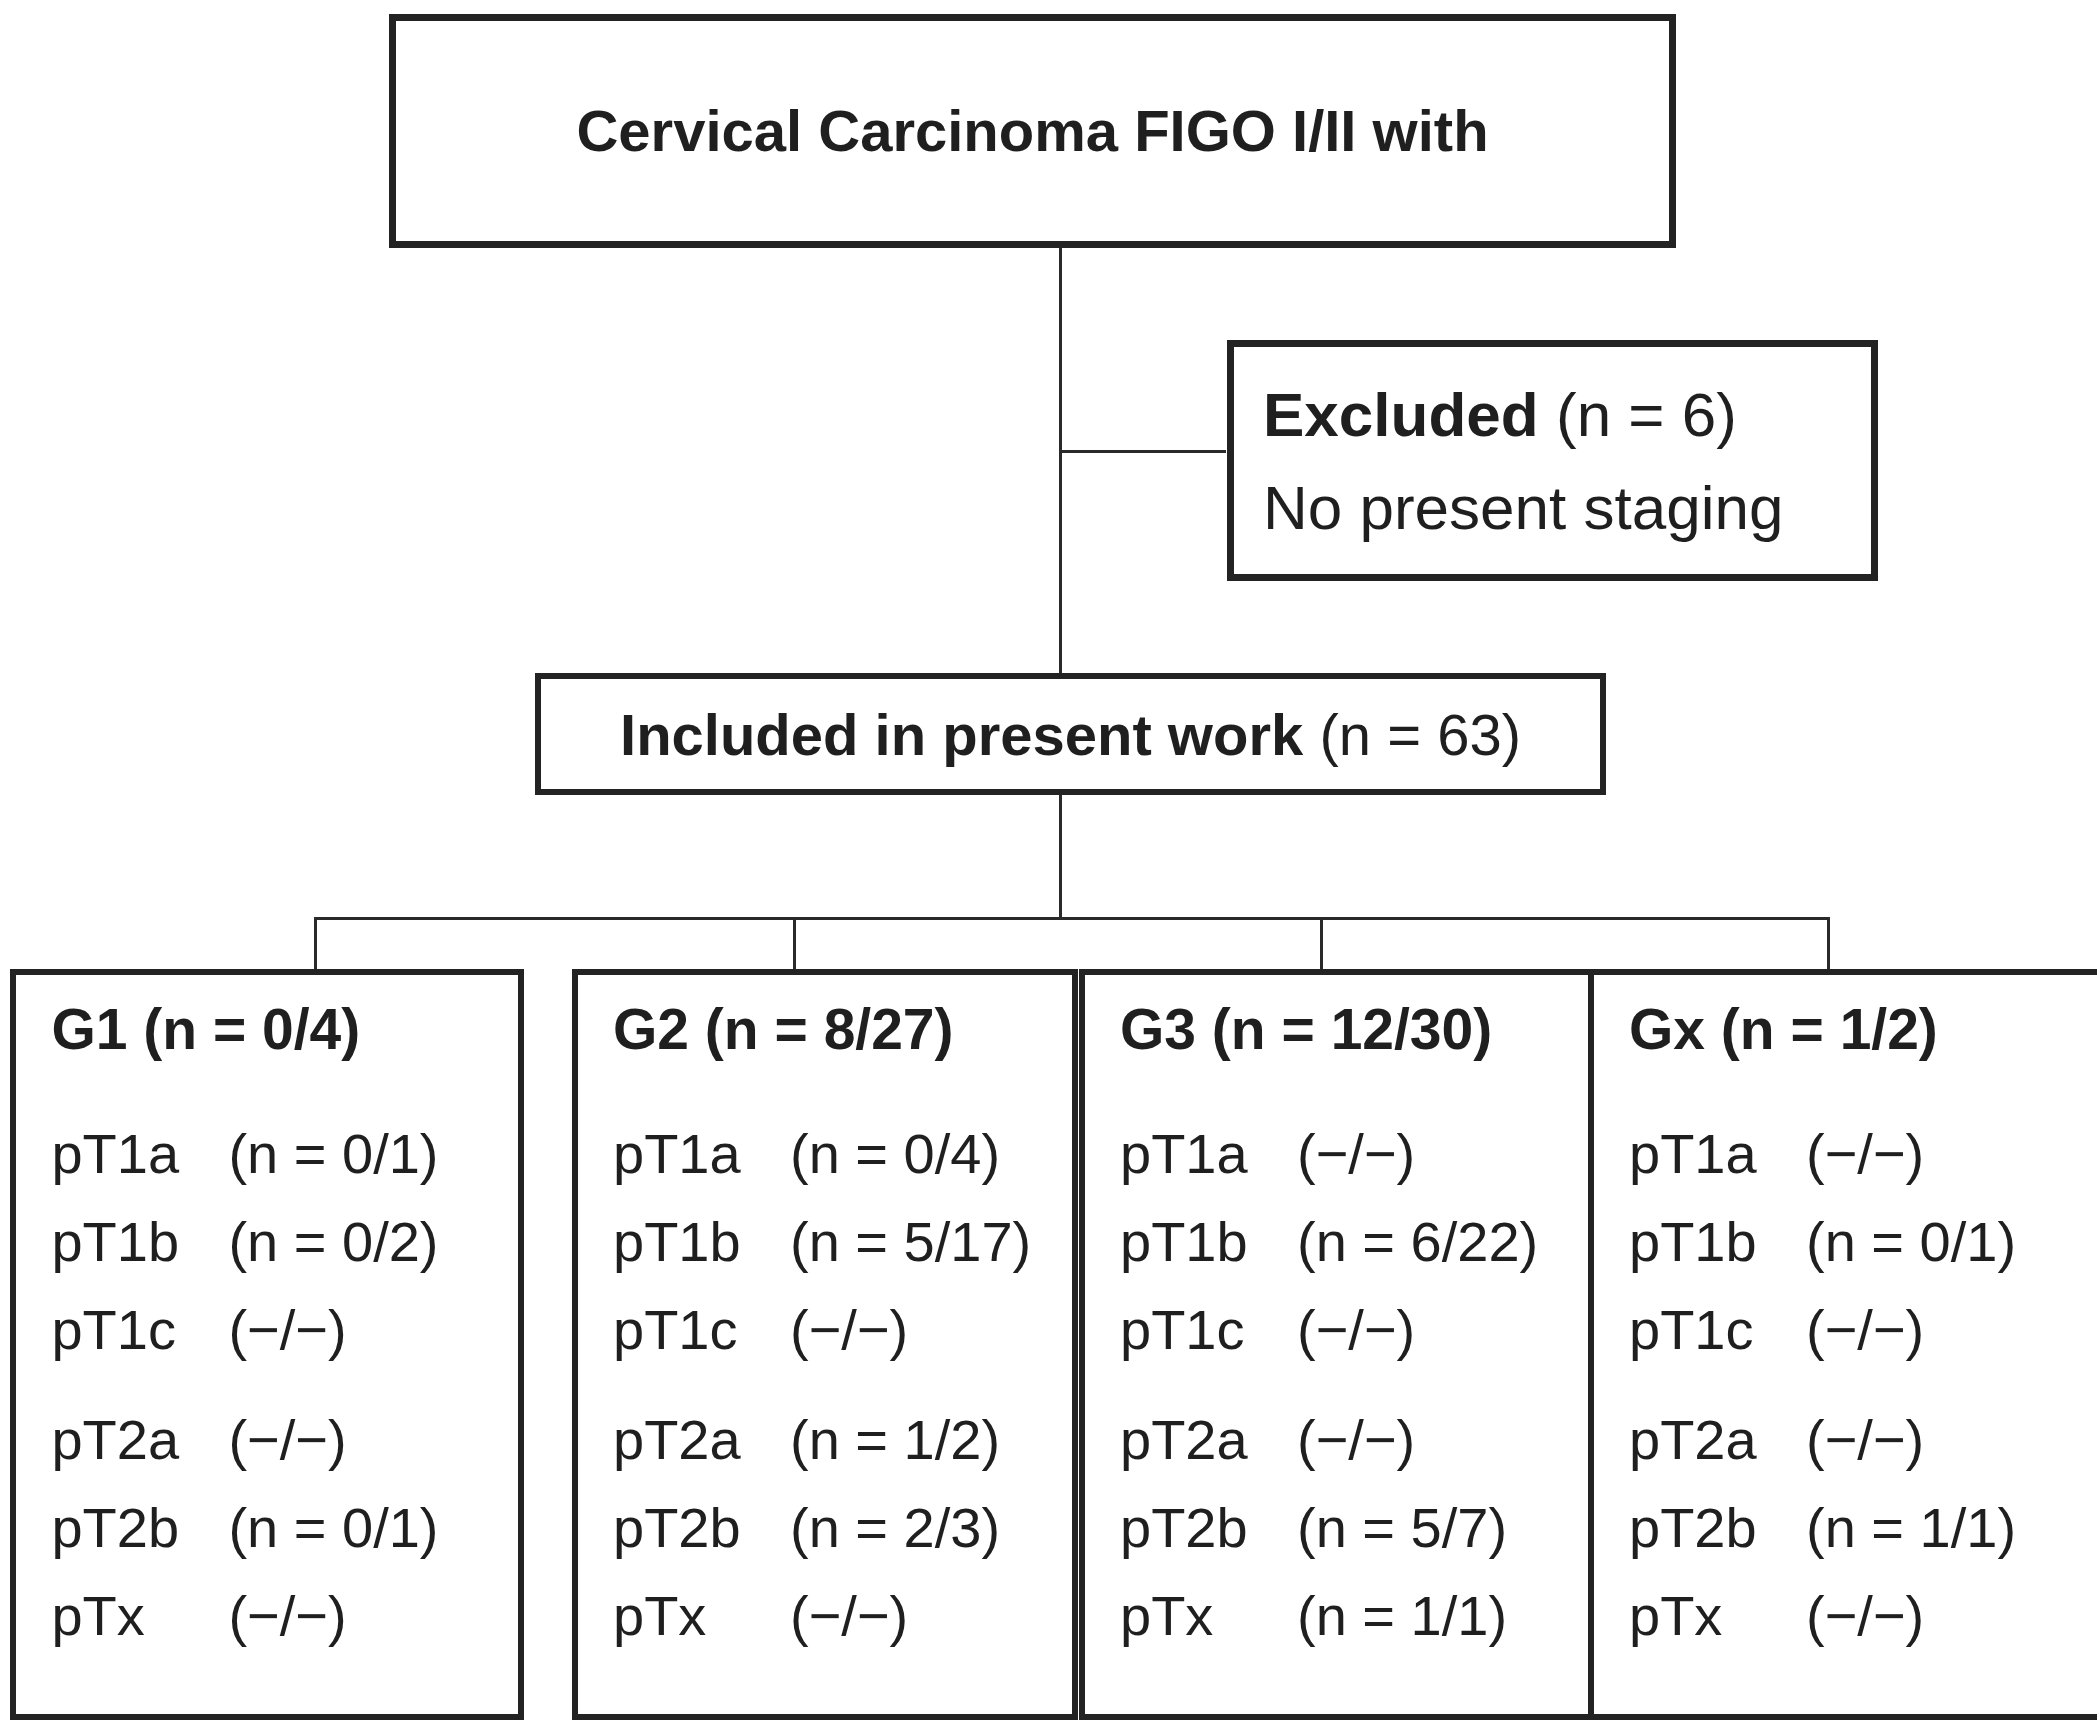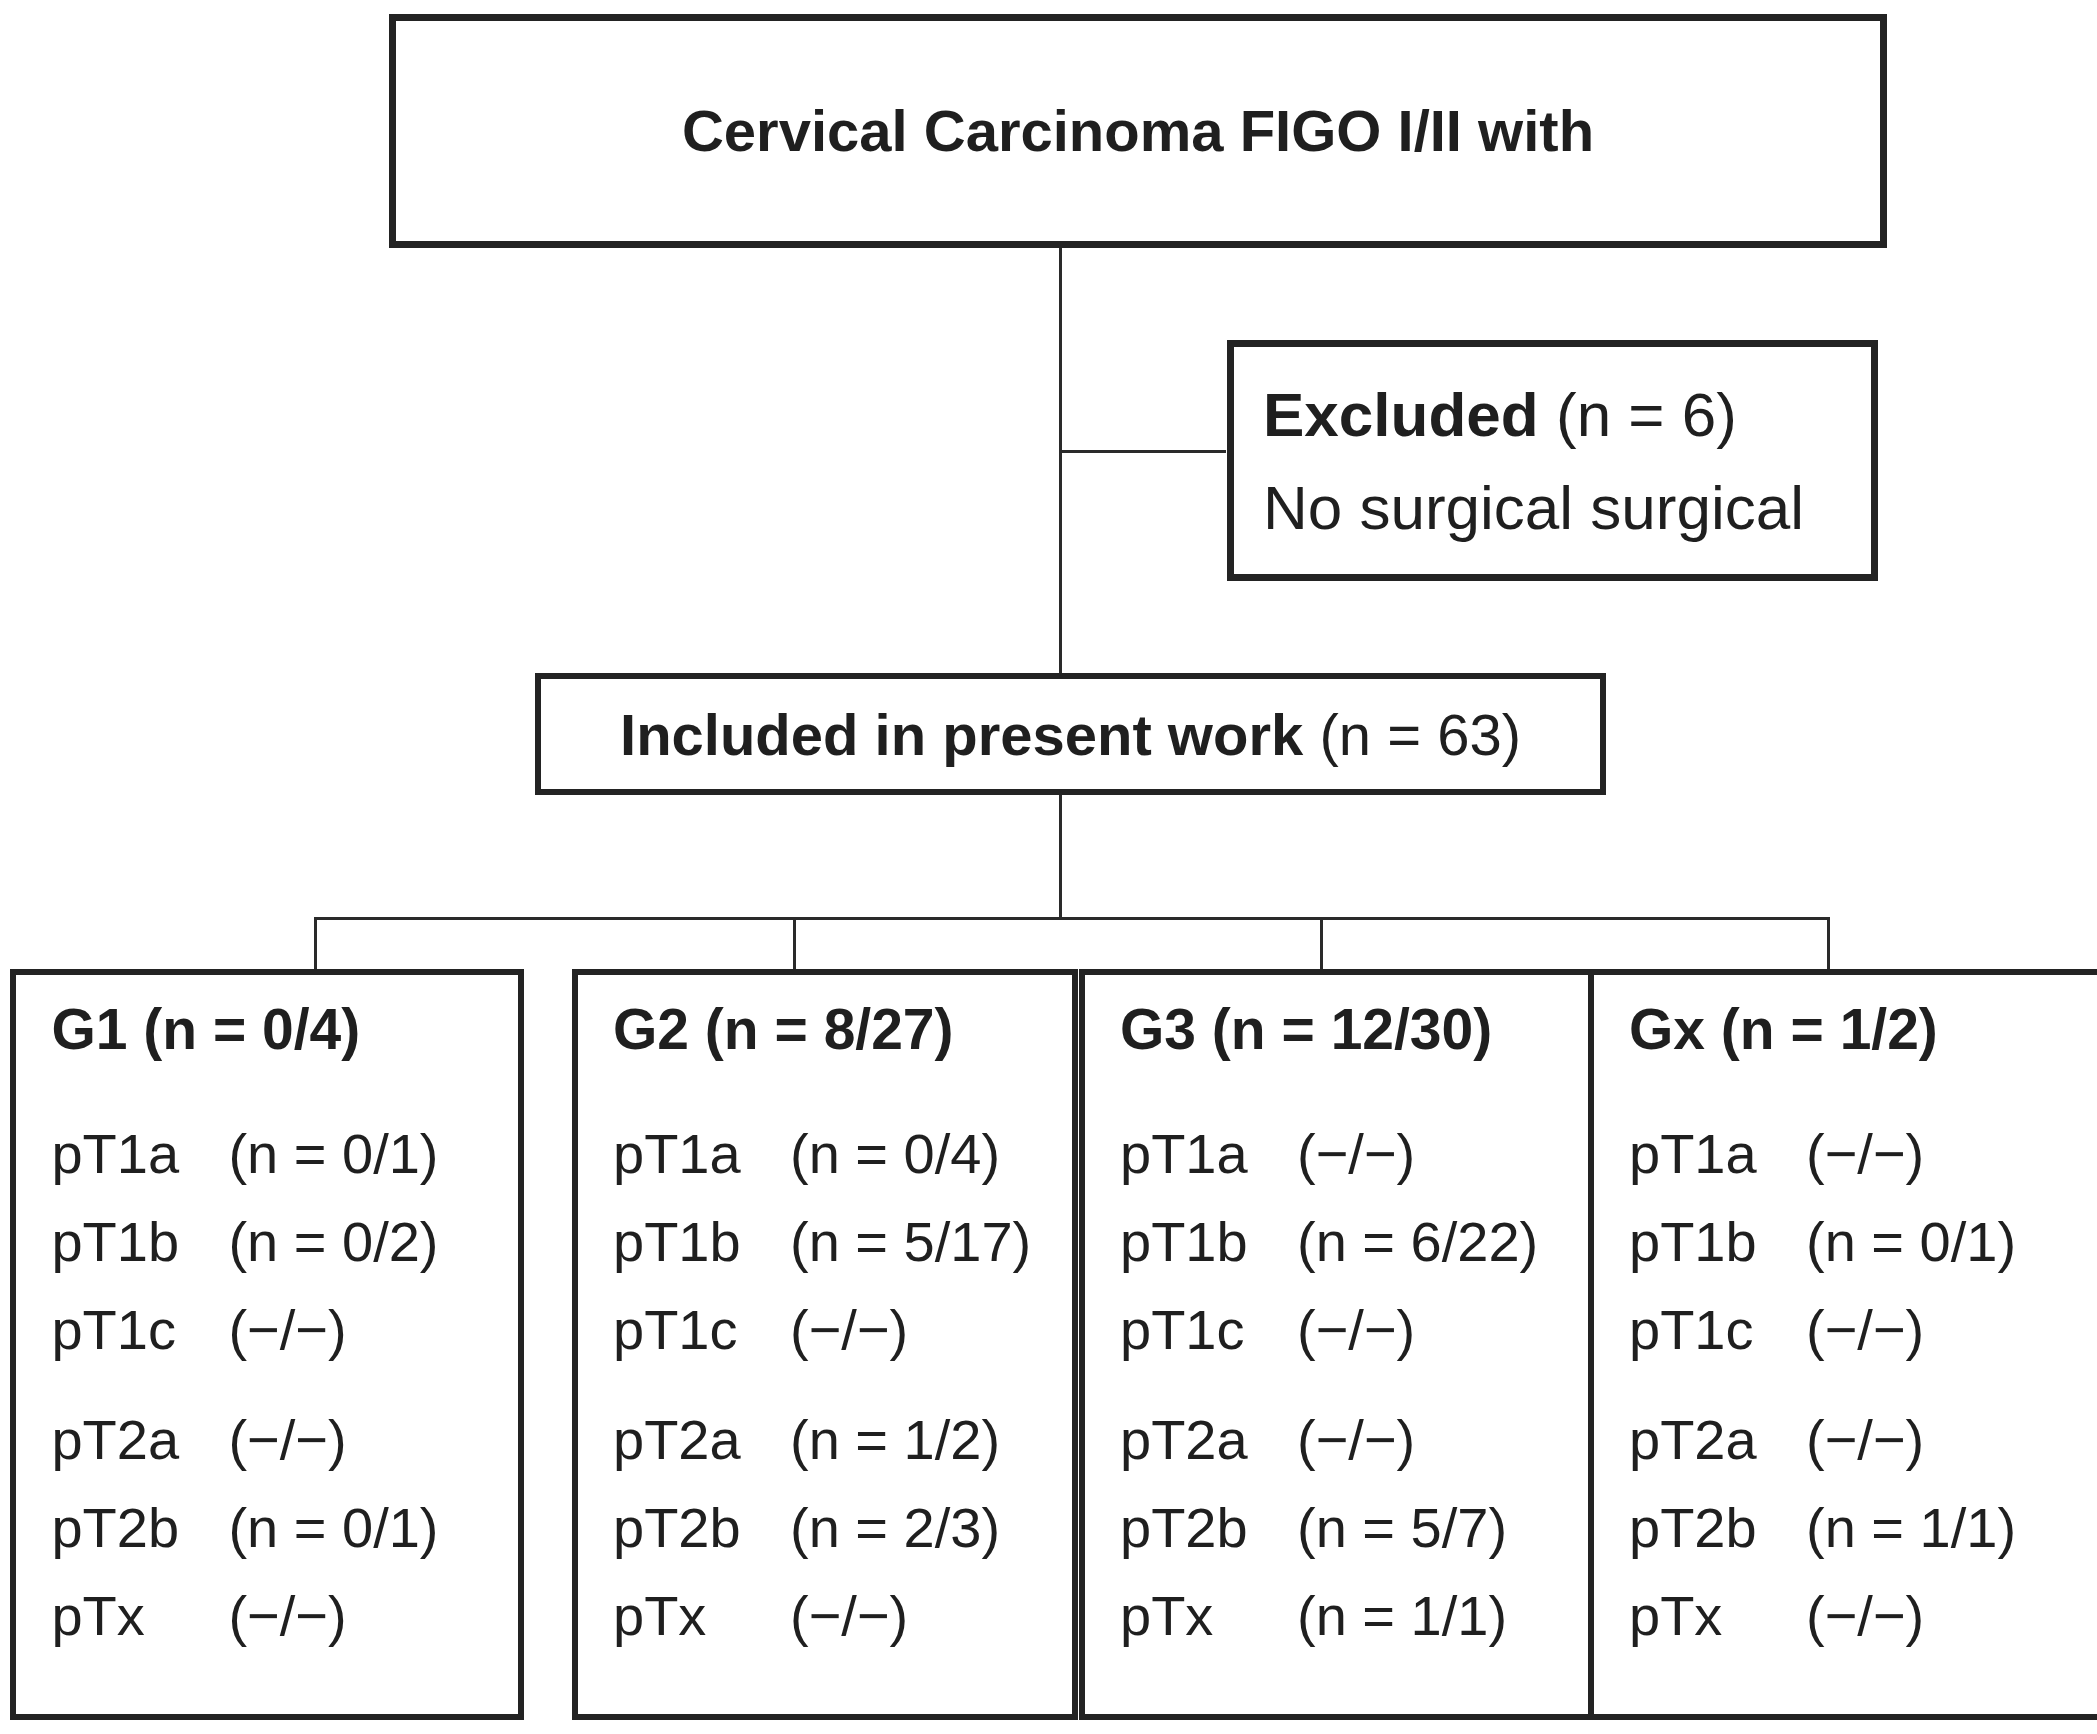--- a/index.html
+++ b/index.html
@@ -28,7 +28,7 @@
   }
   
   .top-box {
-    left: 389px; top: 14px; width: 1498px; height: 234px;
+    left: 389px; top: 14px; width: 1287px; height: 234px;
     border-width: 7.3px;
     display: flex; flex-direction: column;
     align-items: center; justify-content: center;

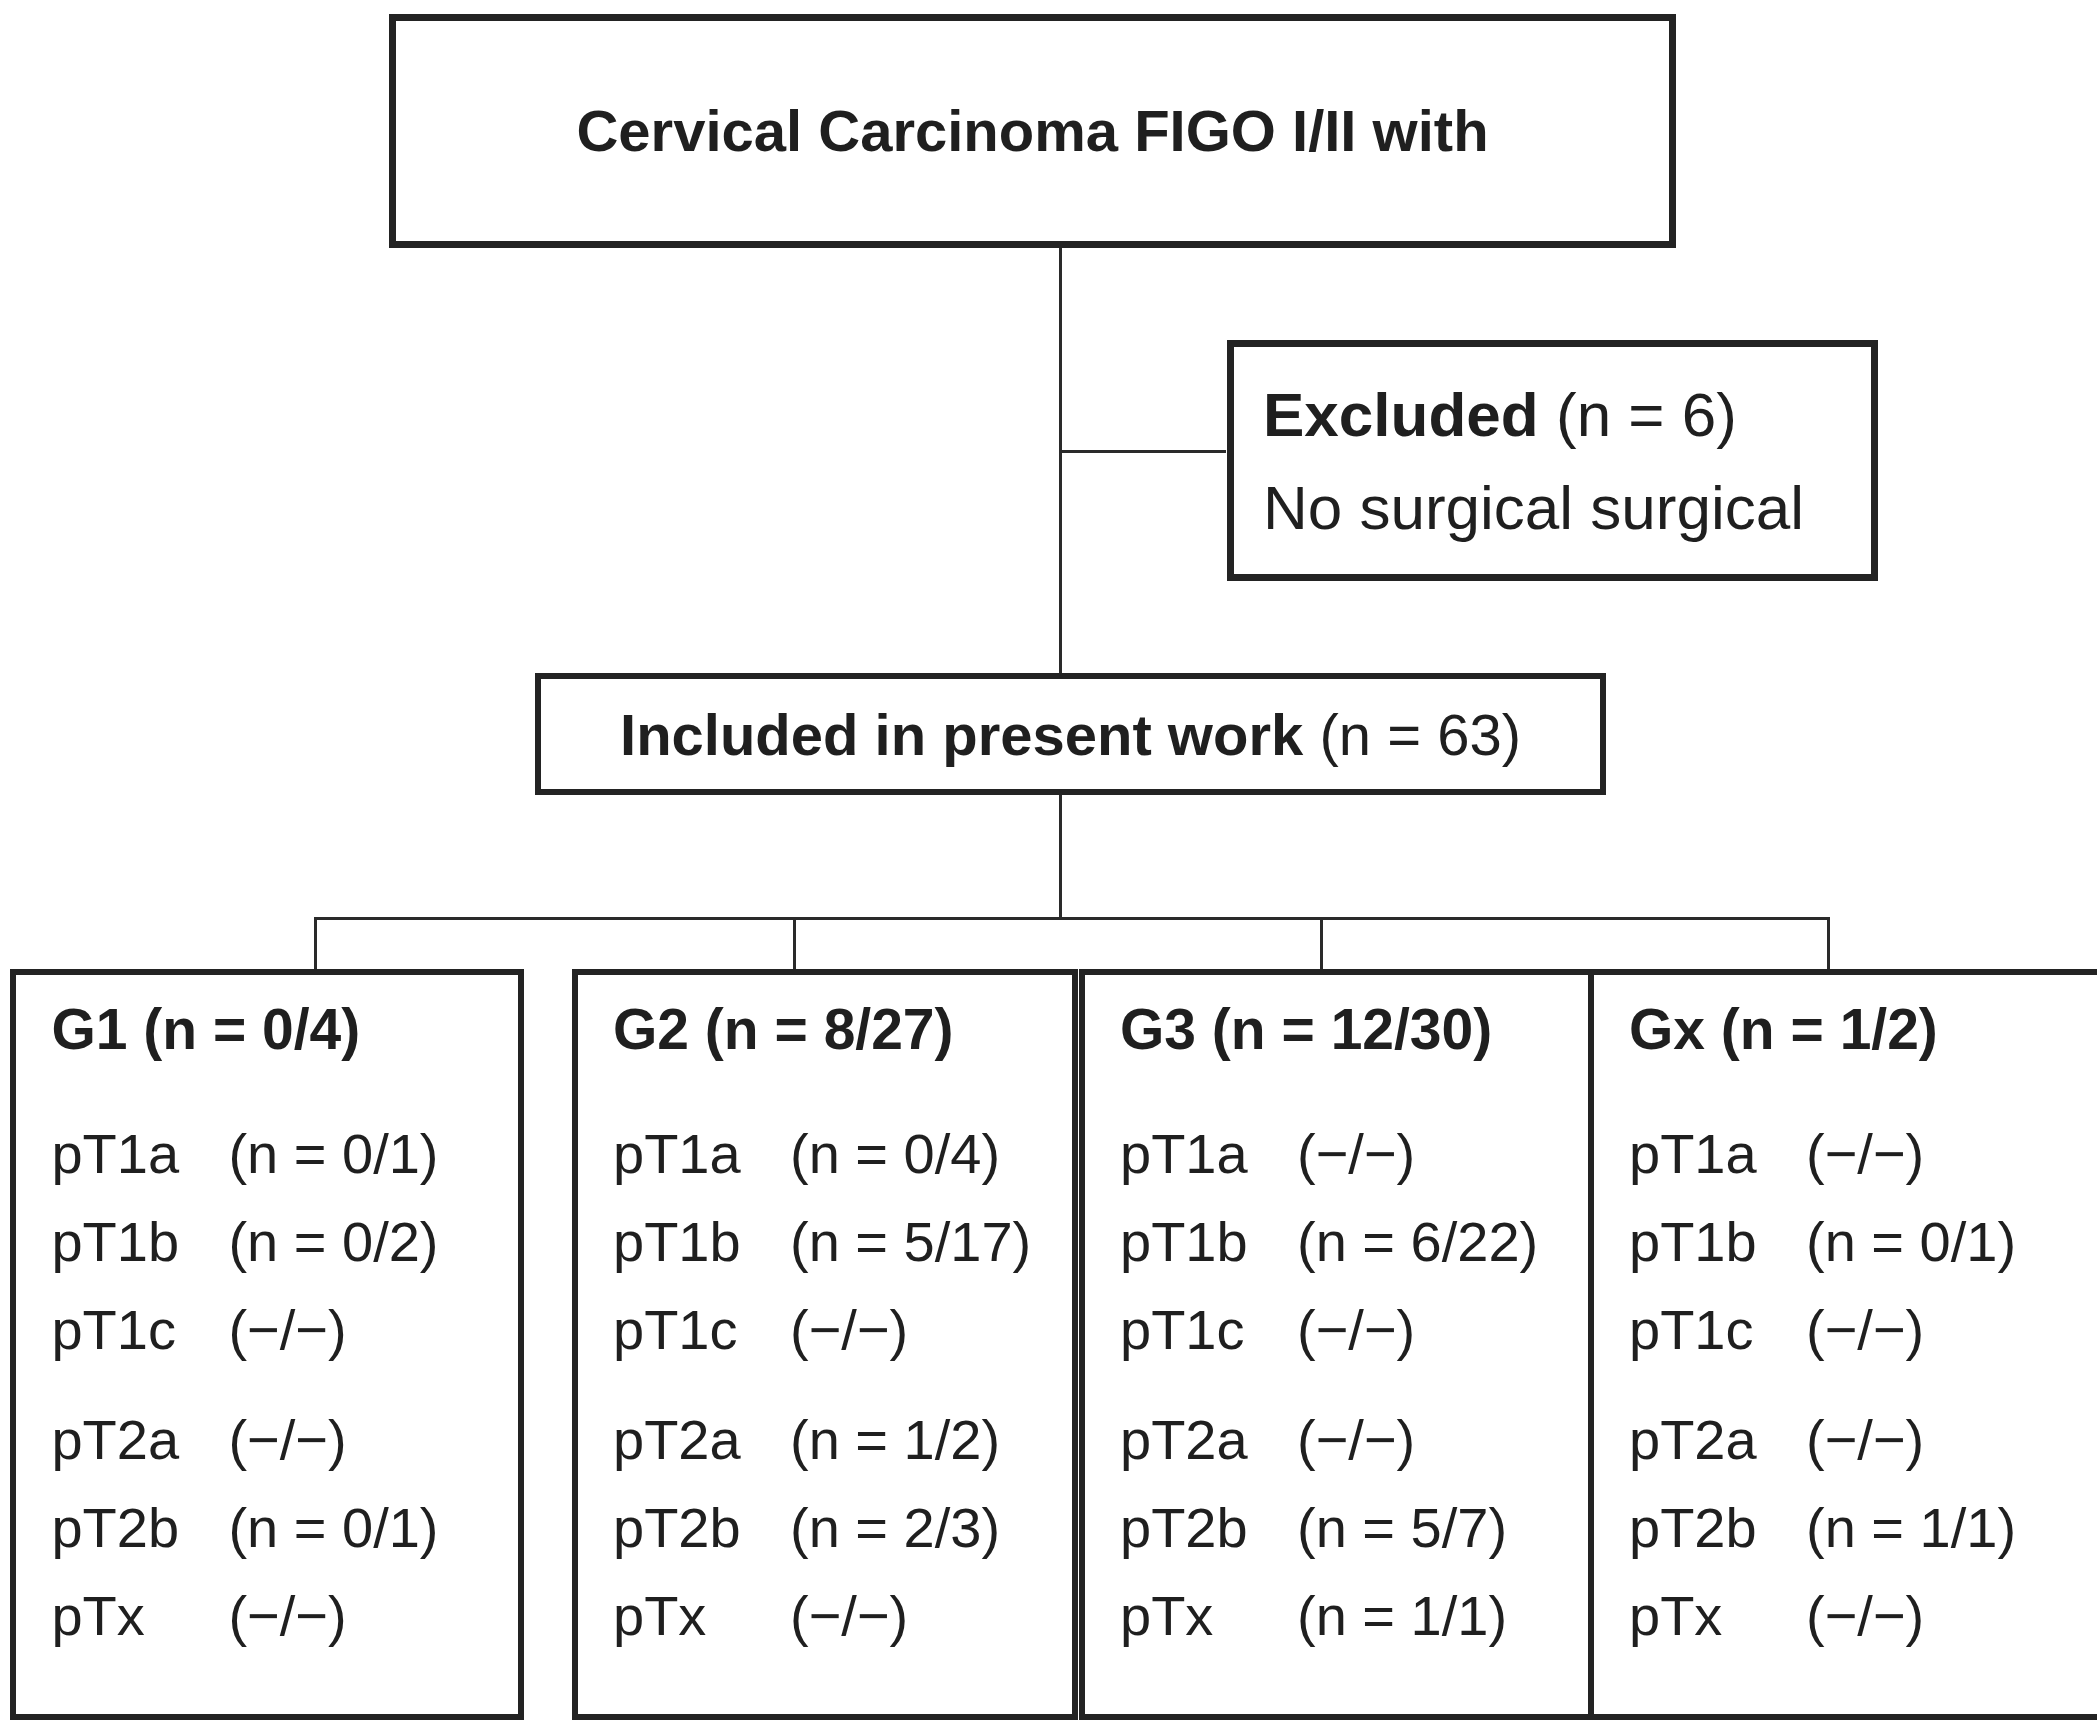--- a/index.html
+++ b/index.html
@@ -109,7 +109,7 @@
     <div>
       <span class="bold">Excluded</span><span class="count">(n = 6)</span>
     </div>
-    <div>No surgical surgical</div>
+    <div>No present staging</div>
   </div>
 
   <div class="box included-box">

